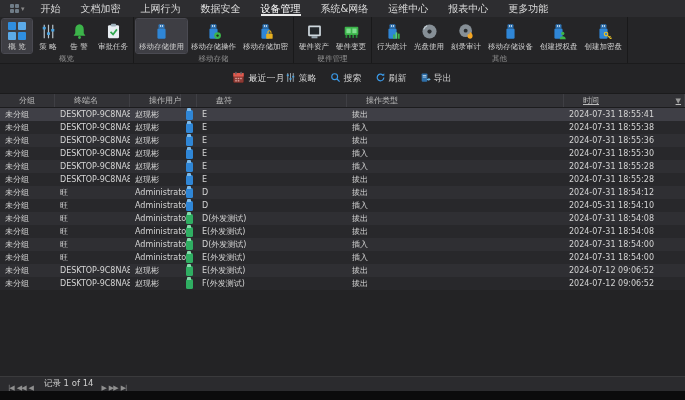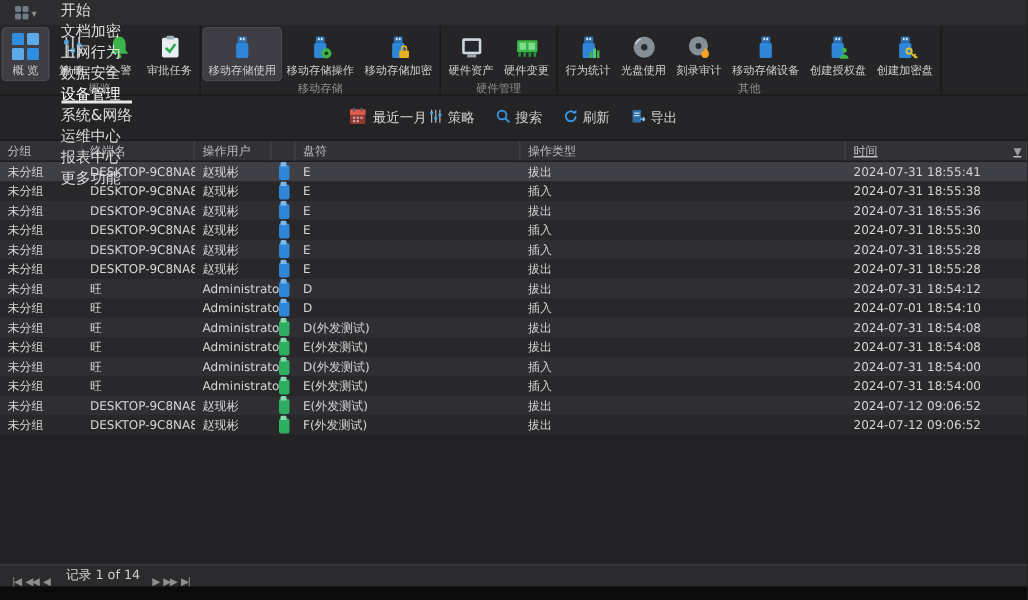--- a/index.html
+++ b/index.html
@@ -16,7 +16,7 @@
   .app-button .caret { color: #8a8a8a; font-size: 7px; }
   .appgrid { display: inline-grid; grid-template-columns: 4px 4px; gap: 1px; }
   .appgrid i { width: 4px; height: 4px; background: #6f7c87; border-radius: 1px; }
-  .menu-items { display: flex; height: 100%; flex-direction: column; }
+  .menu-items { display: flex; height: 100%; }
   .menu-item { padding: 0 10px; font-size: 10px; color: #dcdcdc; display: flex;
     align-items: center; cursor: pointer; position: relative; }
   .menu-item.active { color: #ffffff; }

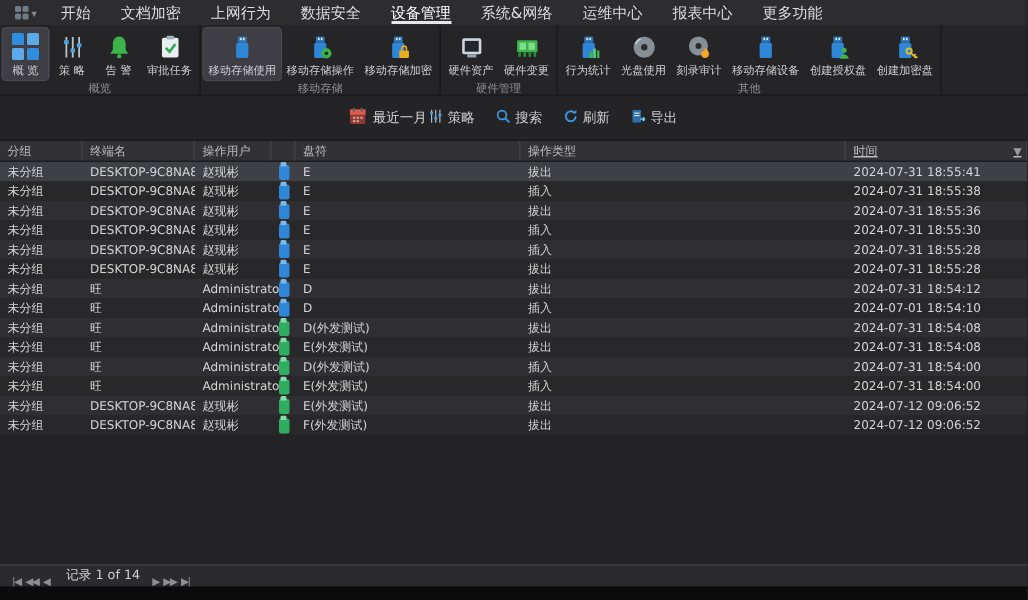--- a/index.html
+++ b/index.html
@@ -55,7 +55,7 @@
   .table { flex: 1; display: flex; flex-direction: column; background: #232325; overflow: hidden; }
   .thead { height: 14px; flex: none; background: #323236; display: flex; align-items: stretch;
     border-bottom: 1px solid #1c1c1e; font-size: 8px; color: #bcbcbc; }
-  .th { display: flex; align-items: center; padding-left: 5px; border-right: 1px solid #3f3f44;
+  .th { display: flex; align-items: center; padding-left: 19px; border-right: 1px solid #3f3f44;
     white-space: nowrap; overflow: hidden; }
   .th.c-time { justify-content: space-between; padding-right: 3px; text-decoration: underline; }
   .sort-icon { font-size: 7px; color: #9a9a9a; }

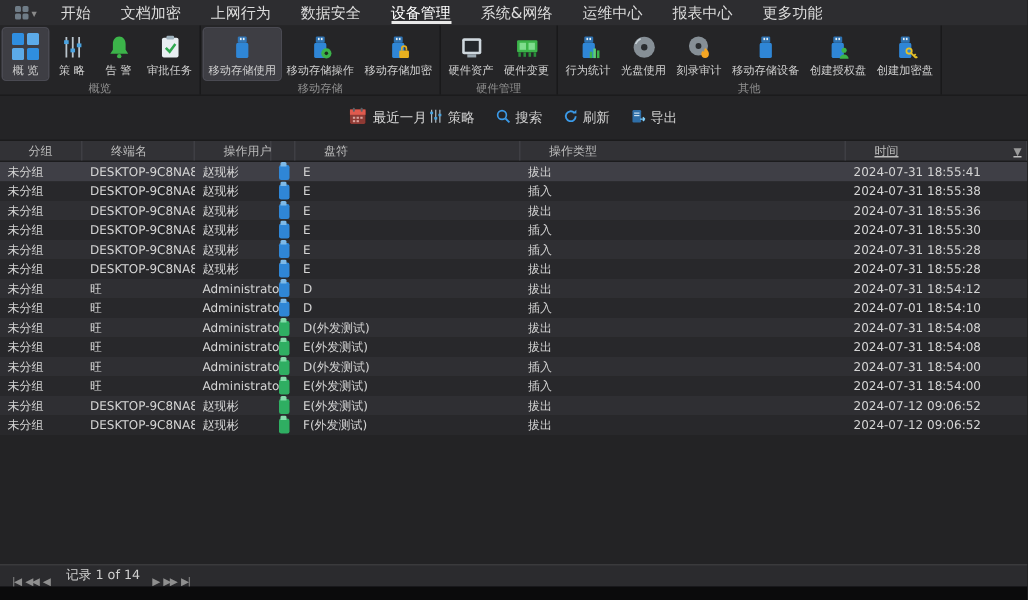--- a/index.html
+++ b/index.html
@@ -485,7 +485,7 @@
           </div>
           <div class="td c-drive">D</div>
           <div class="td c-op">插入</div>
-          <div class="td c-time">2024-07-01 18:54:10</div>
+          <div class="td c-time">2024-05-31 18:54:10</div>
         </div>
         <div class="tr">
           <div class="td c-group">未分组</div>

